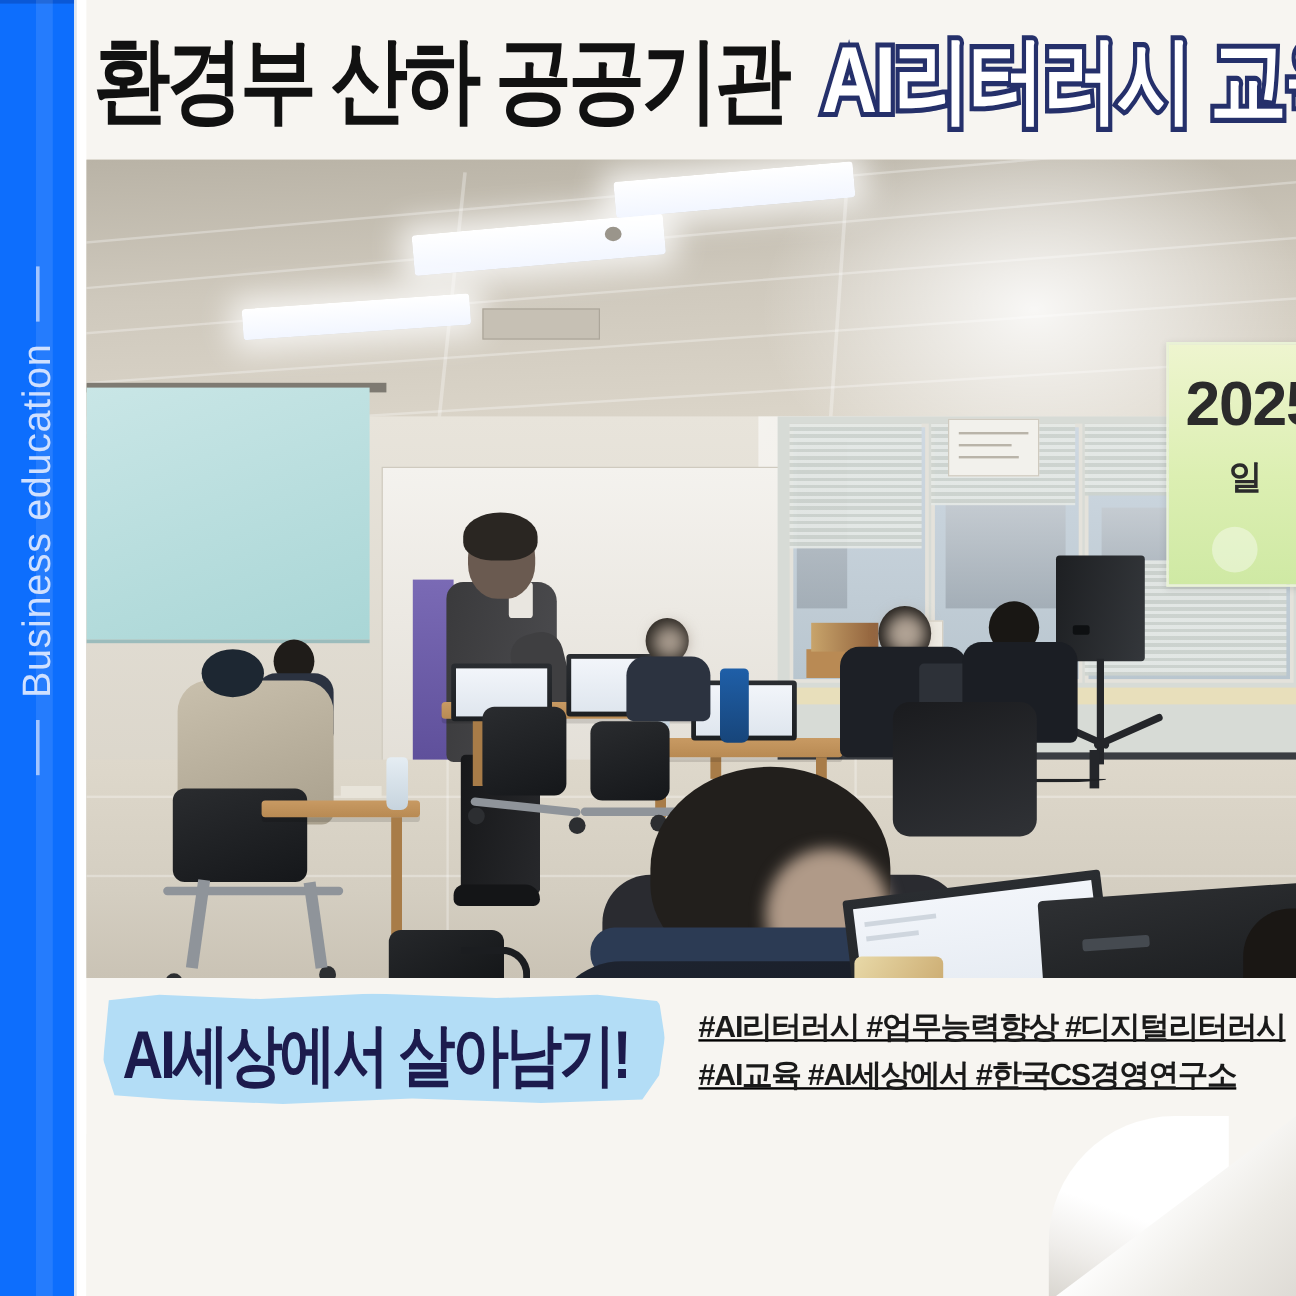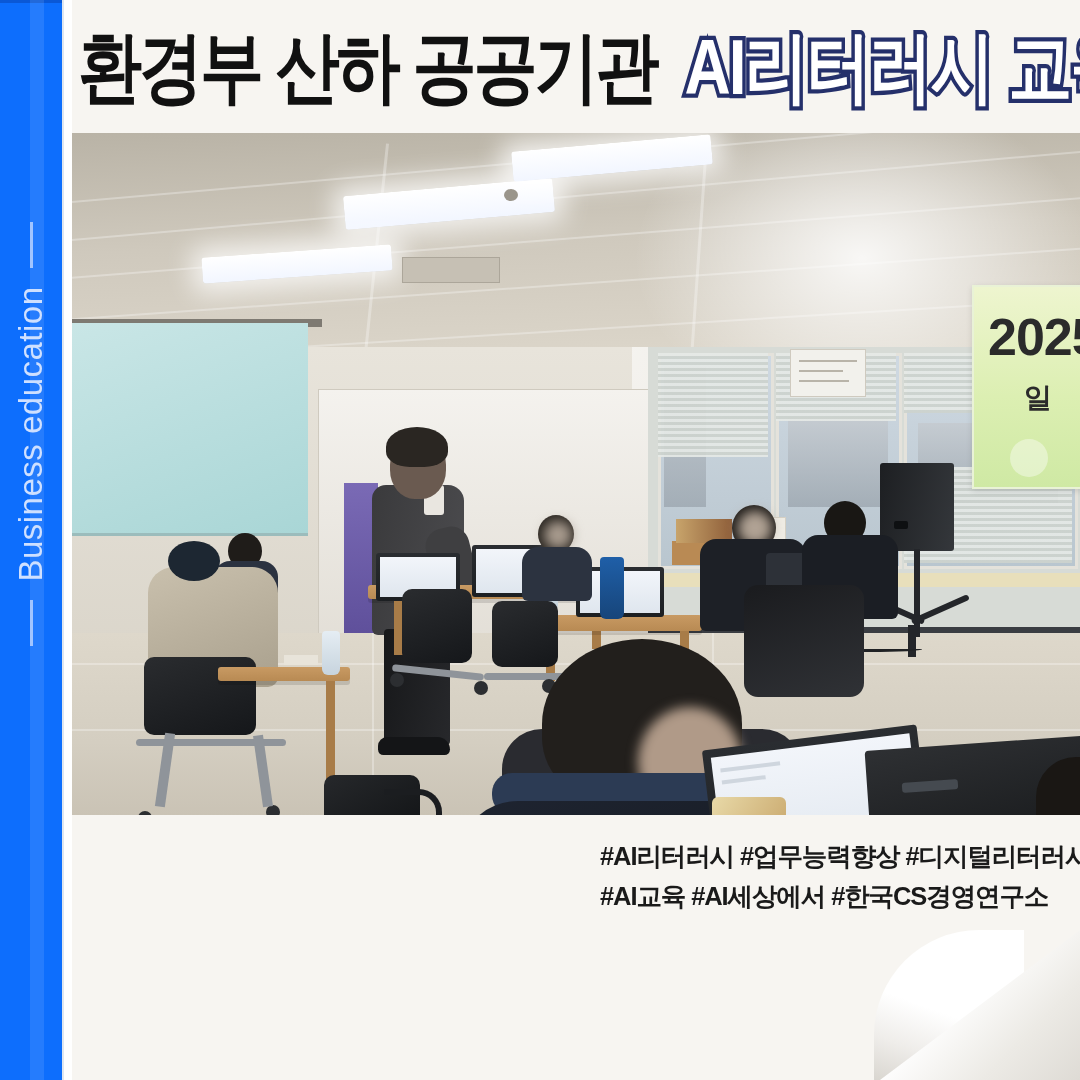--- a/index.html
+++ b/index.html
@@ -342,6 +342,10 @@
     <div class="ph" style="left:964px;top:624px;width:116px;height:180px;background:#1a1714;border-radius:40px 0 0 0;"></div>
   </div>
 
+  <div class="cap-wrap">
+    <div class="cap-hl"></div>
+    <div class="cap-text">AI세상에서 살아남기!</div>
+  </div>
 
   <div class="tags">
     <div class="tag-line">#AI리터러시 #업무능력향상 #디지털리터러시</div>

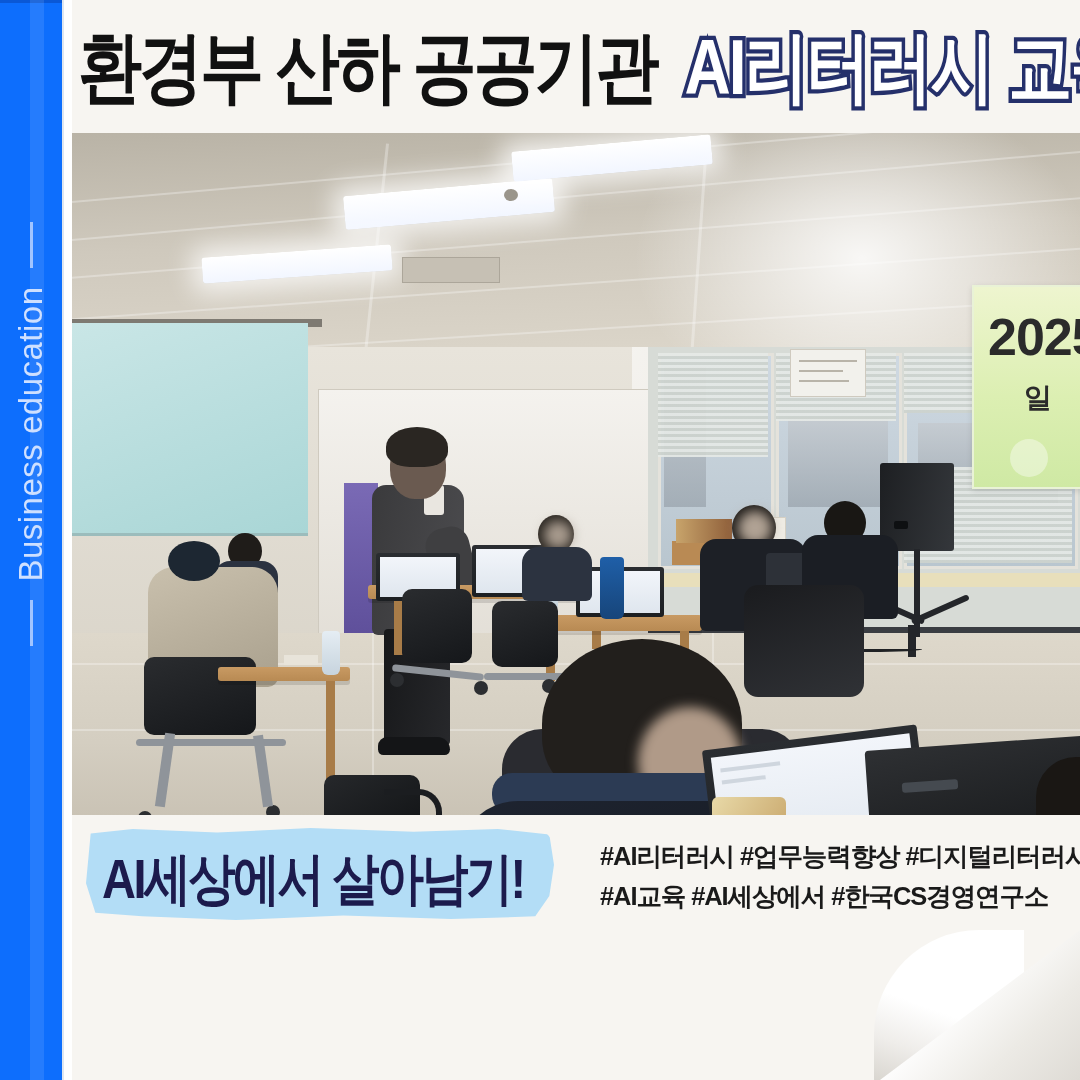--- a/index.html
+++ b/index.html
@@ -143,7 +143,7 @@
     font-size:47px;font-weight:800;color:#1c1b4d;letter-spacing:-2.5px;white-space:nowrap;
     transform:scaleY(1.2);transform-origin:left top;
   }
-  .tags{position:absolute;left:600px;top:836px;width:470px;}
+  .tags{position:absolute;left:582px;top:836px;width:470px;text-decoration:underline;}
   .tag-line{font-size:25.5px;font-weight:700;color:#1a1a1a;letter-spacing:-1.1px;line-height:40px;white-space:nowrap;}
 
   

